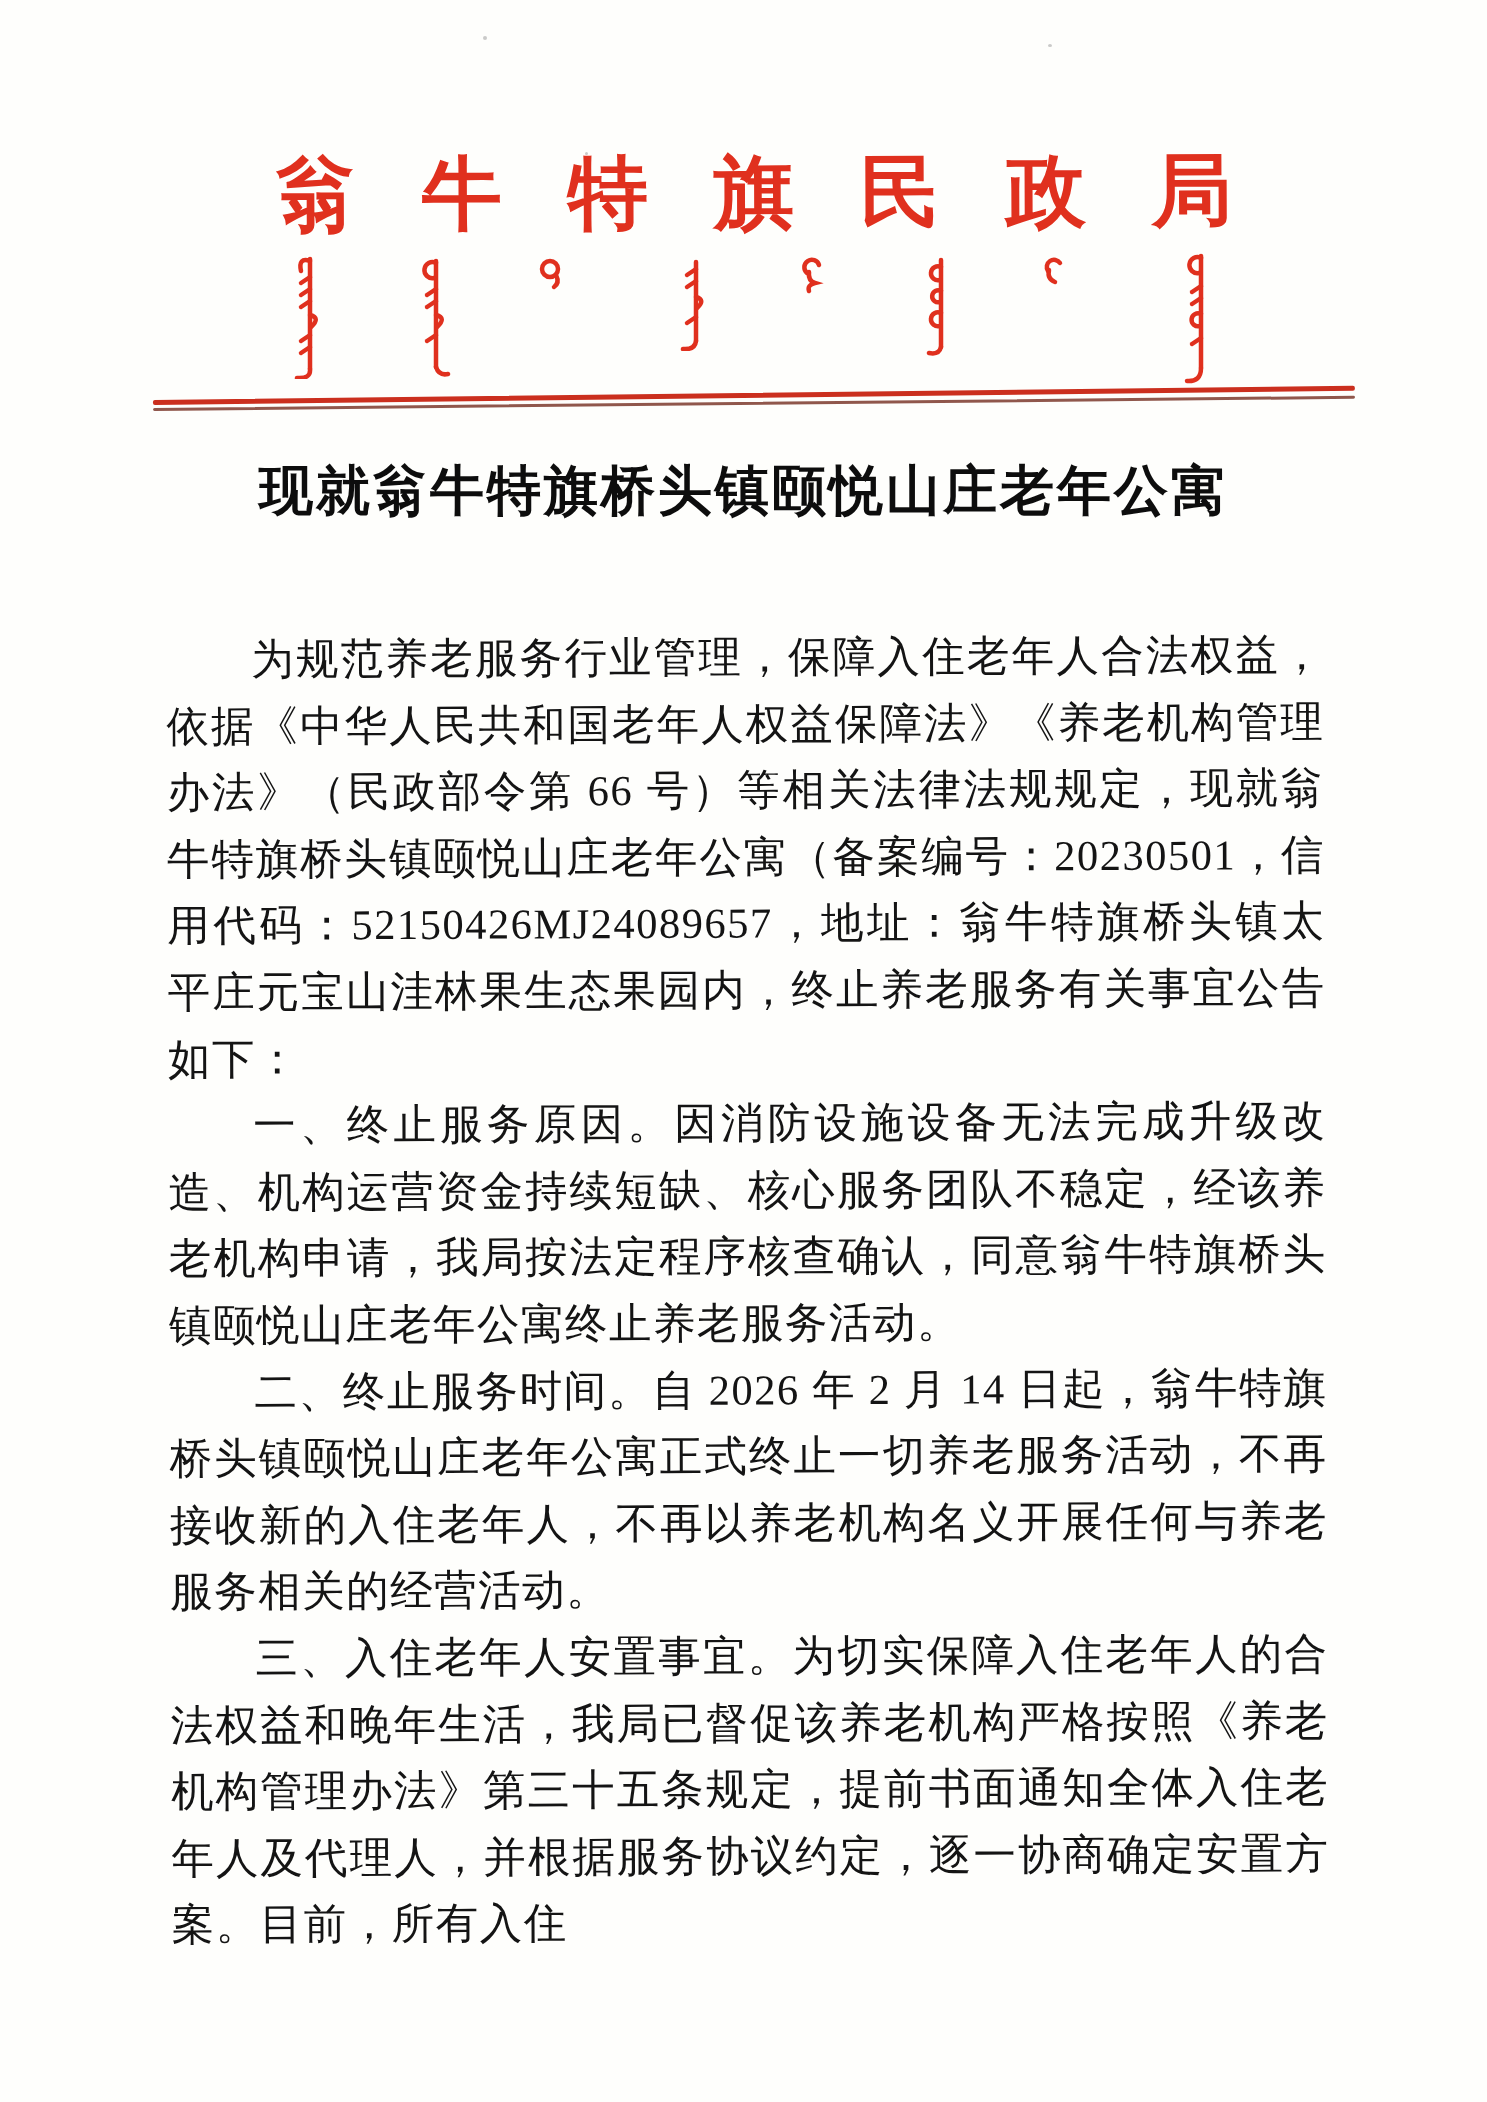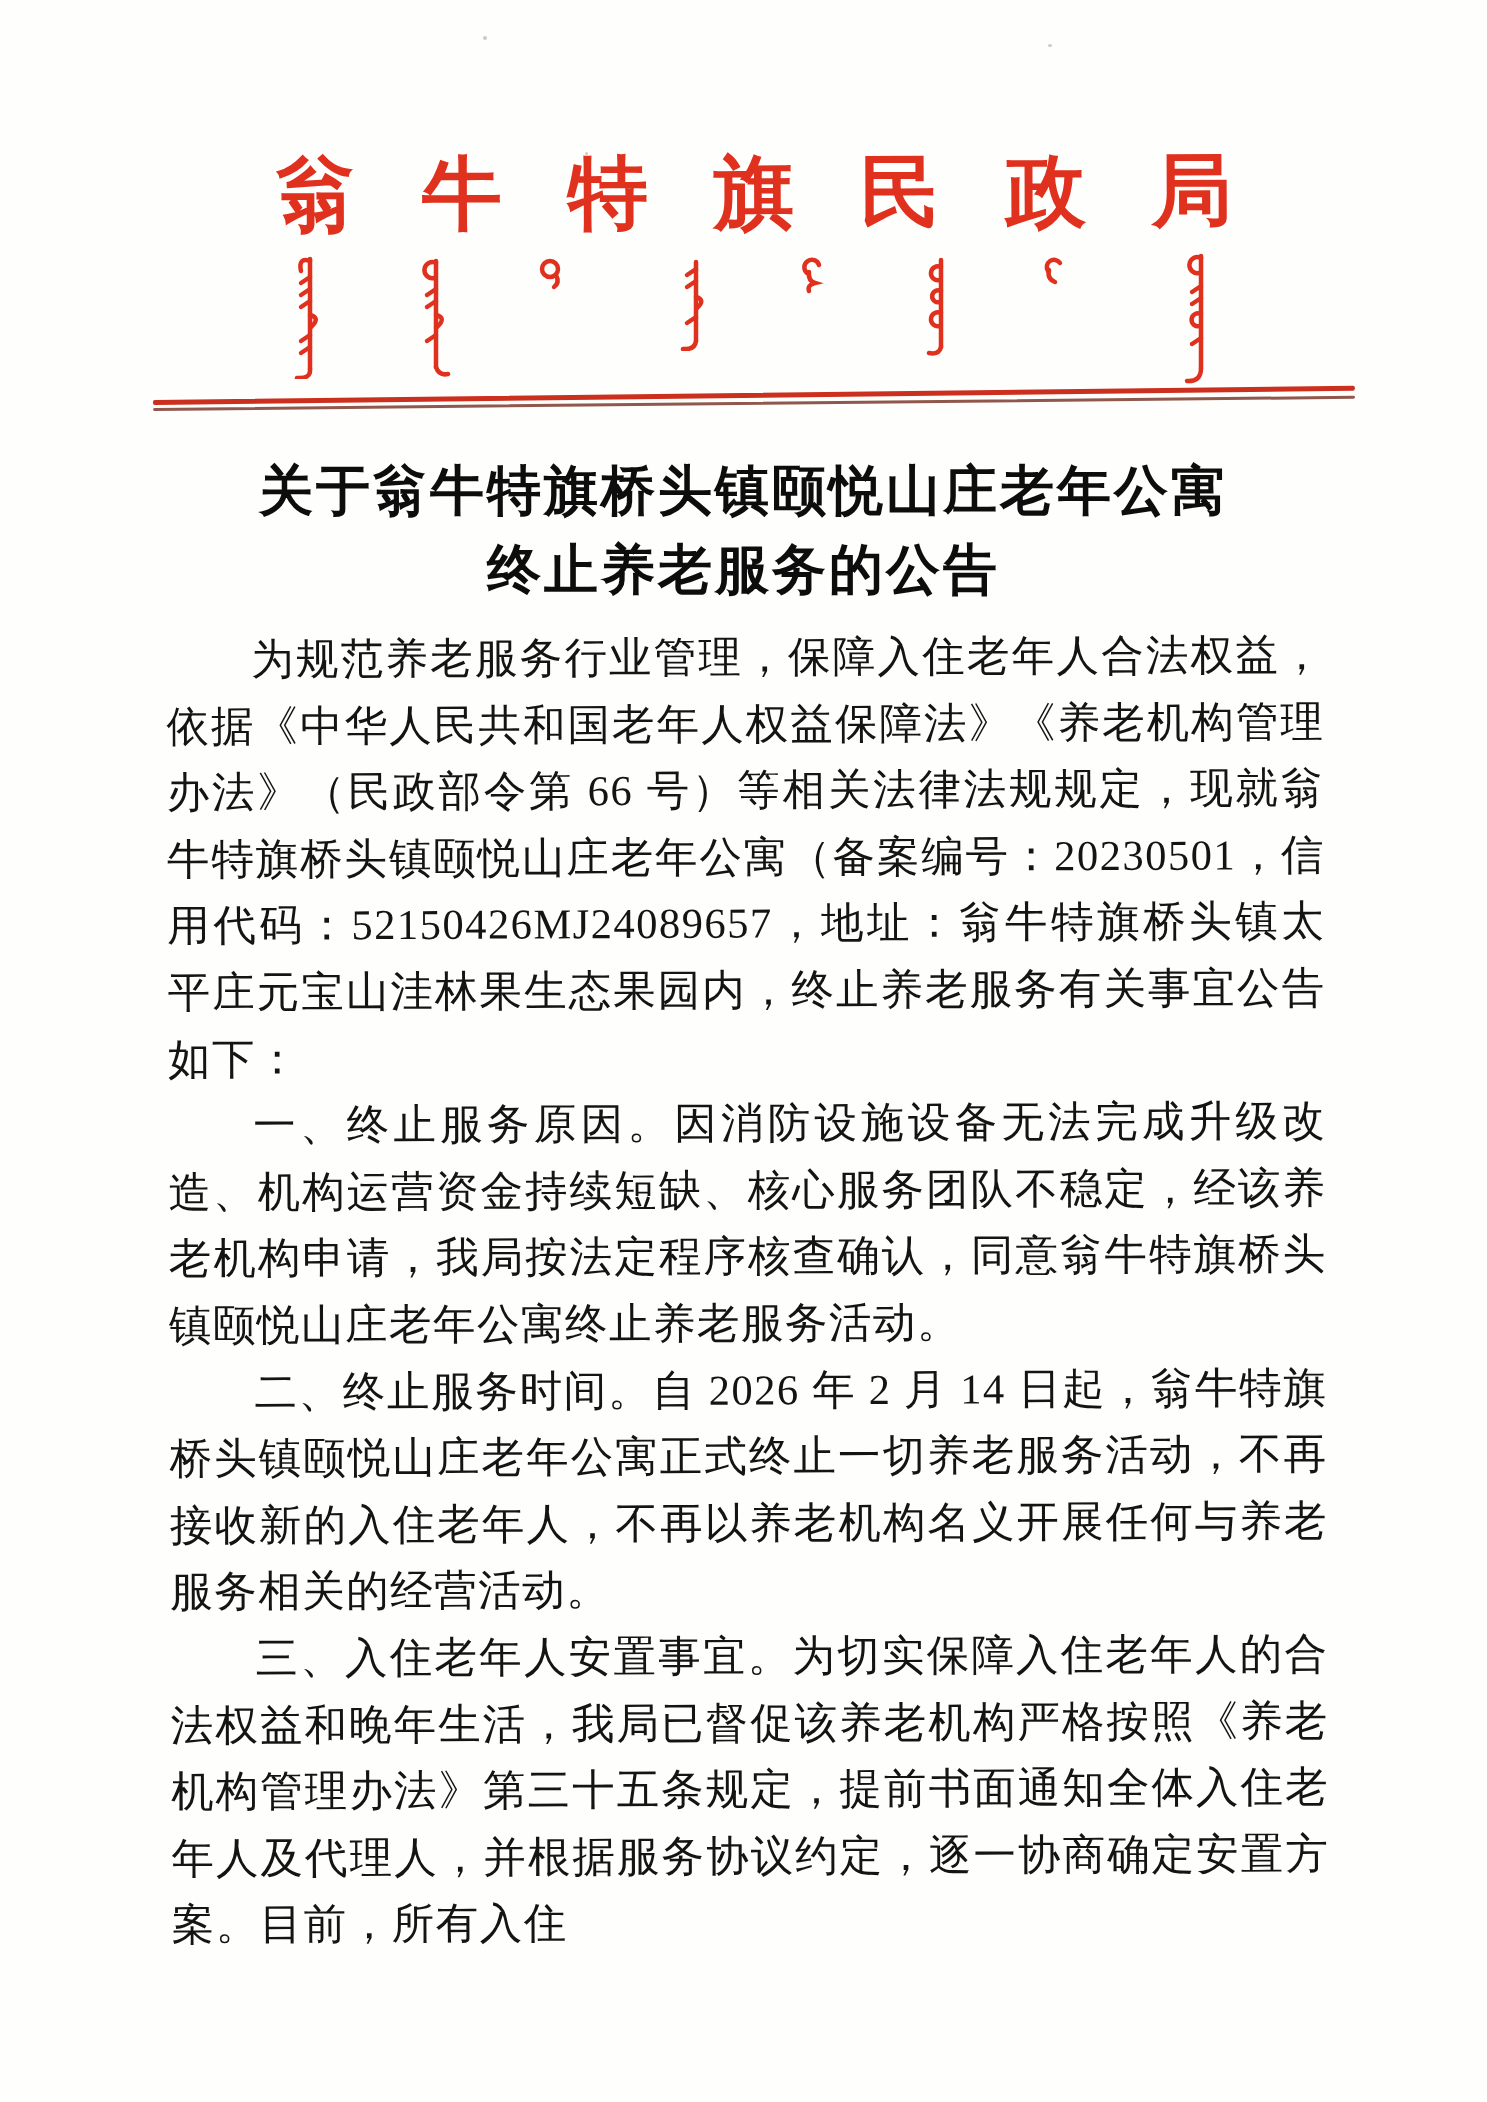--- a/index.html
+++ b/index.html
@@ -146,7 +146,7 @@
   </div>
 
   <div class="doc-title">
-    <div>关于翁牛特旗桥头镇颐悦山庄老年公寓</div>
+    <div>现就翁牛特旗桥头镇颐悦山庄老年公寓</div>
     <div>终止养老服务的公告</div>
   </div>
 

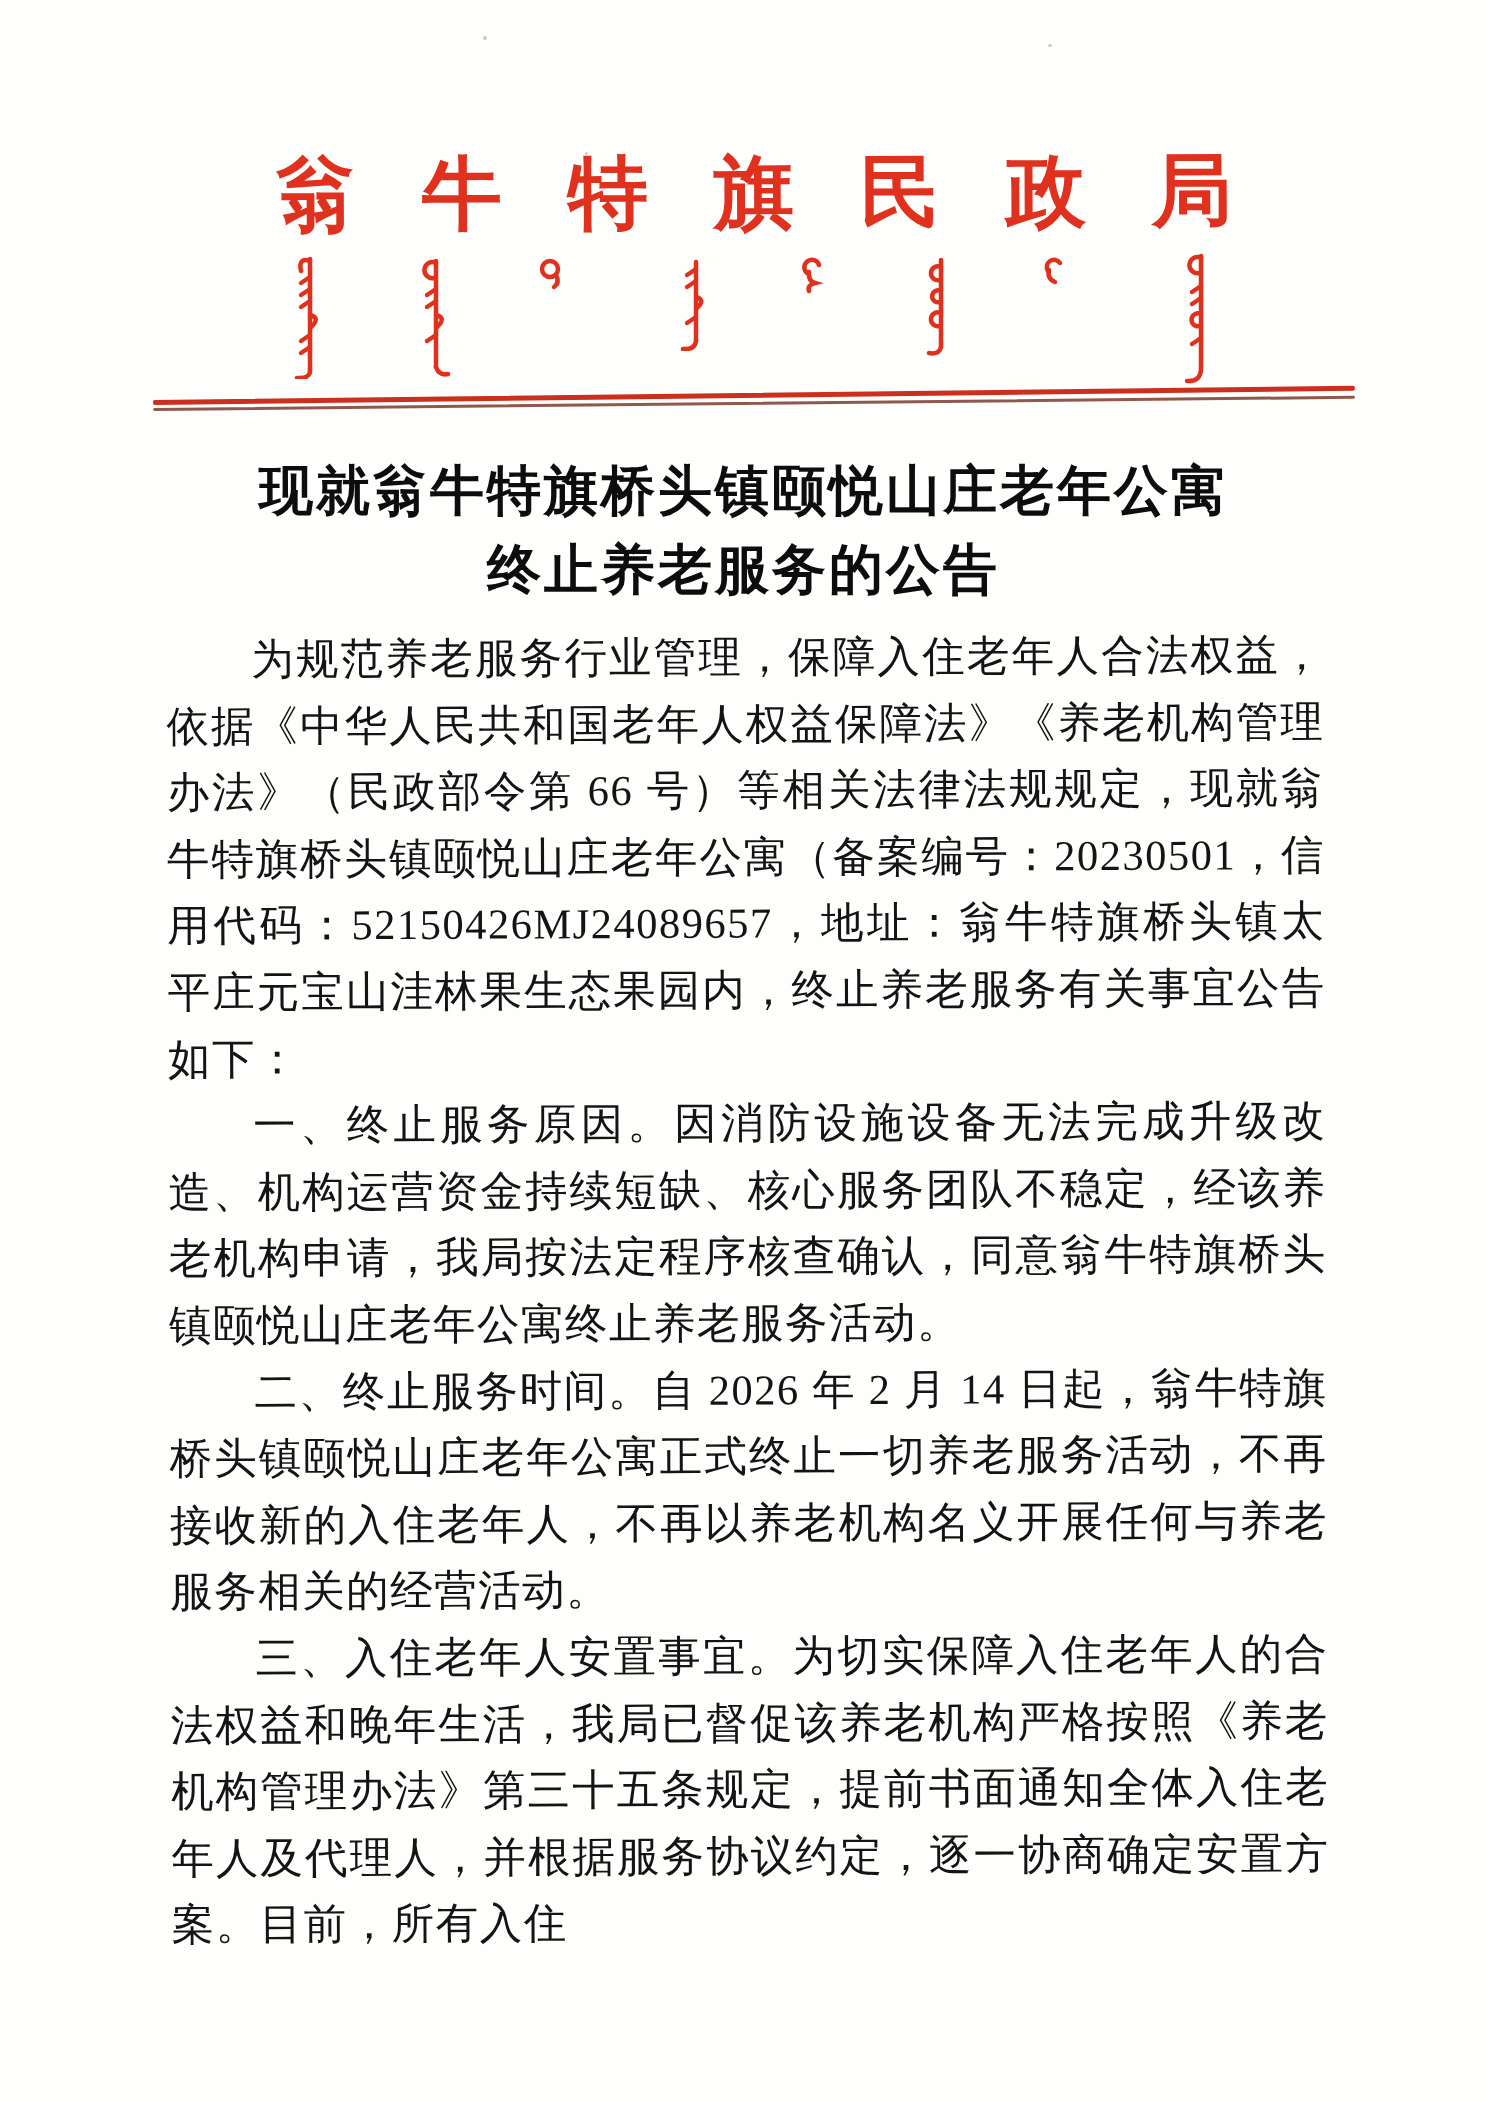--- a/index.html
+++ b/index.html
@@ -147,7 +147,6 @@
 
   <div class="doc-title">
     <div>现就翁牛特旗桥头镇颐悦山庄老年公寓</div>
-    <div>终止养老服务的公告</div>
   </div>
 
   <div class="doc-body">

